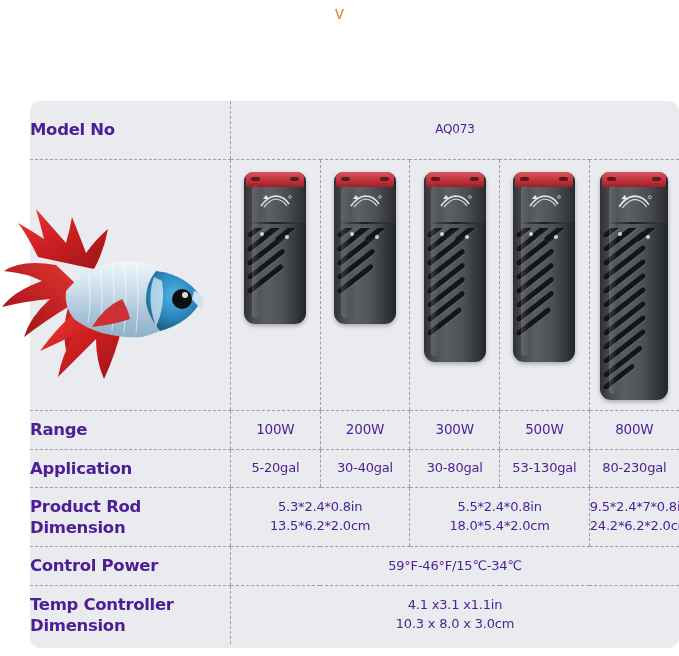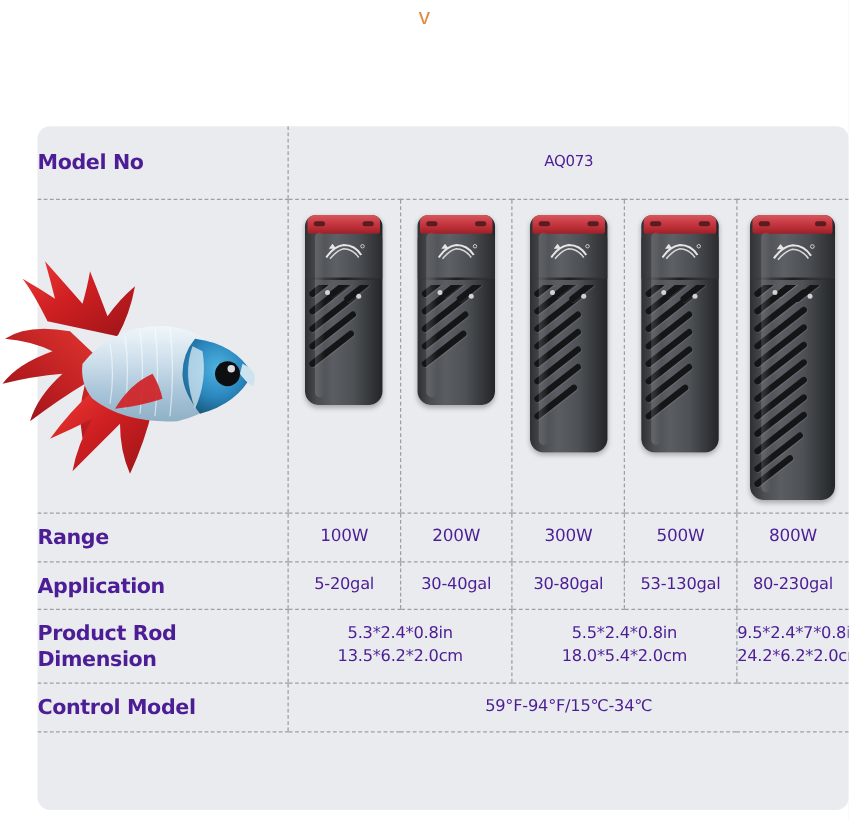--- a/index.html
+++ b/index.html
@@ -374,7 +374,7 @@
     </tr>
 
     <tr class="r-ctrl">
-      <td class="lbl rowline">Control Model</td>
+      <td class="lbl rowline">Control Power</td>
       <td class="val rowline vline" colspan="5">59°F-94°F/15℃-34℃</td>
     </tr>
 

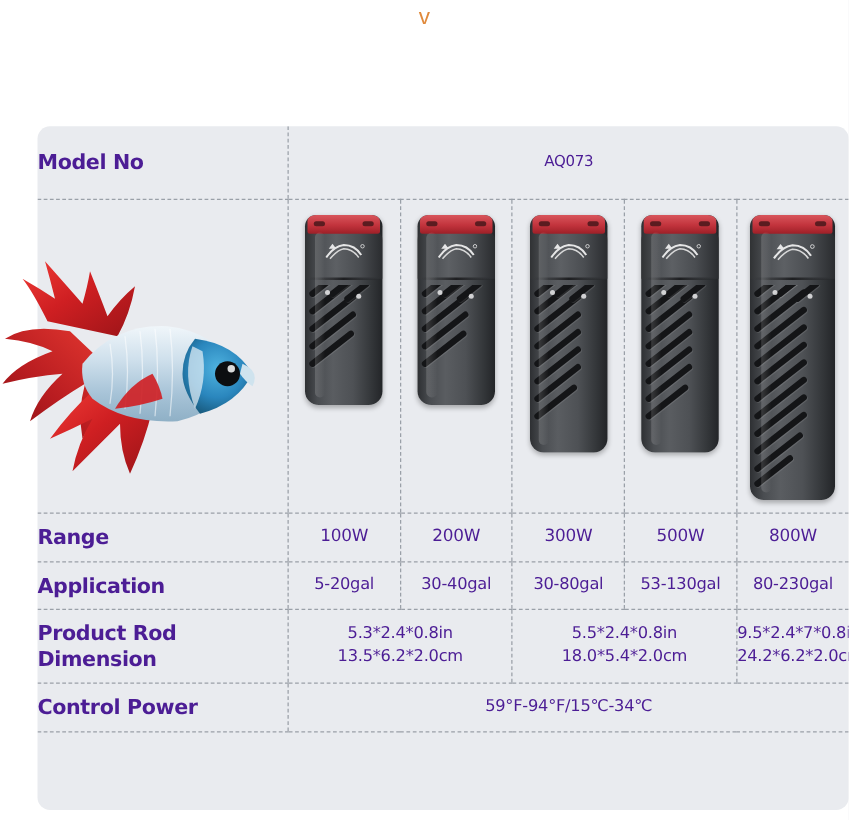--- a/index.html
+++ b/index.html
@@ -375,7 +375,7 @@
 
     <tr class="r-ctrl">
       <td class="lbl rowline">Control Power</td>
-      <td class="val rowline vline" colspan="5">59°F-94°F/15℃-34℃</td>
+      <td class="val rowline vline" colspan="5">59°F-46°F/15℃-34℃</td>
     </tr>
 
 

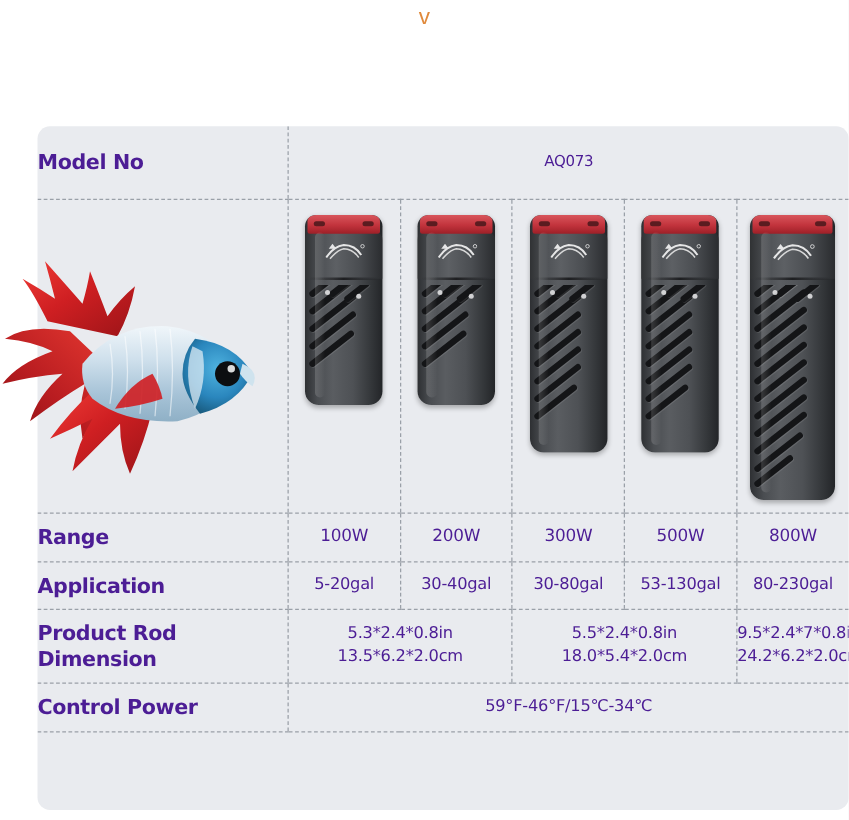--- a/index.html
+++ b/index.html
@@ -378,6 +378,16 @@
       <td class="val rowline vline" colspan="5">59°F-46°F/15℃-34℃</td>
     </tr>
 
+    <tr class="r-temp">
+      <td class="lbl">
+        <span>Temp Controller</span><br>
+        <span>Dimension</span>
+      </td>
+      <td class="val vline" colspan="5">
+        <div>4.1 x3.1 x1.1in</div>
+        <div>10.3 x 8.0 x 3.0cm</div>
+      </td>
+    </tr>
 
   </tbody>
     </table>

